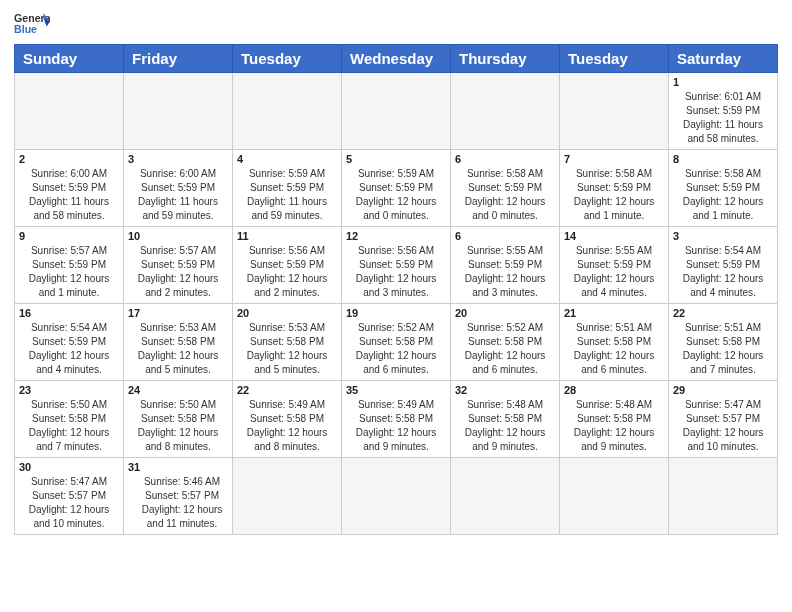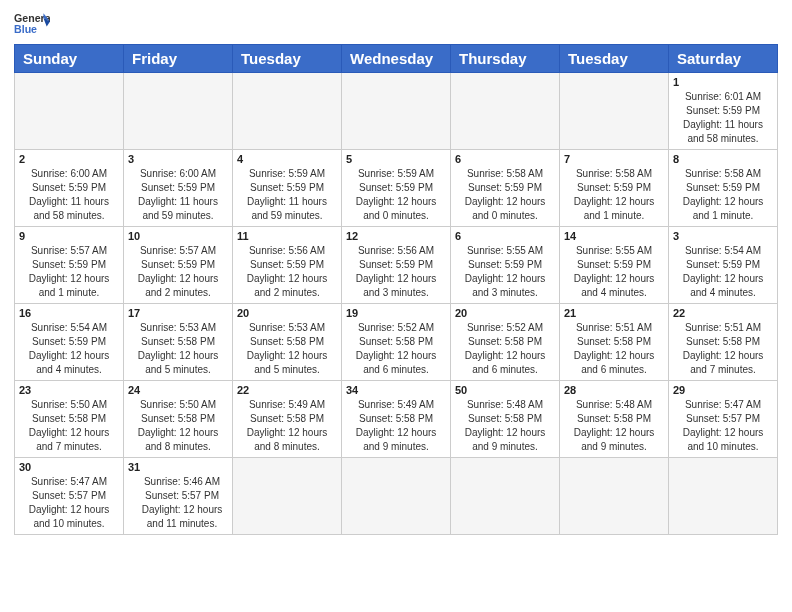--- a/index.html
+++ b/index.html
@@ -303,7 +303,7 @@
 and 8 minutes.</div>
           </td>
           <td>
-            <div class="day-number">34</div>
+            <div class="day-number">35</div>
             <div class="day-info" style="white-space: pre-line;">Sunrise: 5:49 AM
 Sunset: 5:58 PM
 Daylight: 12 hours

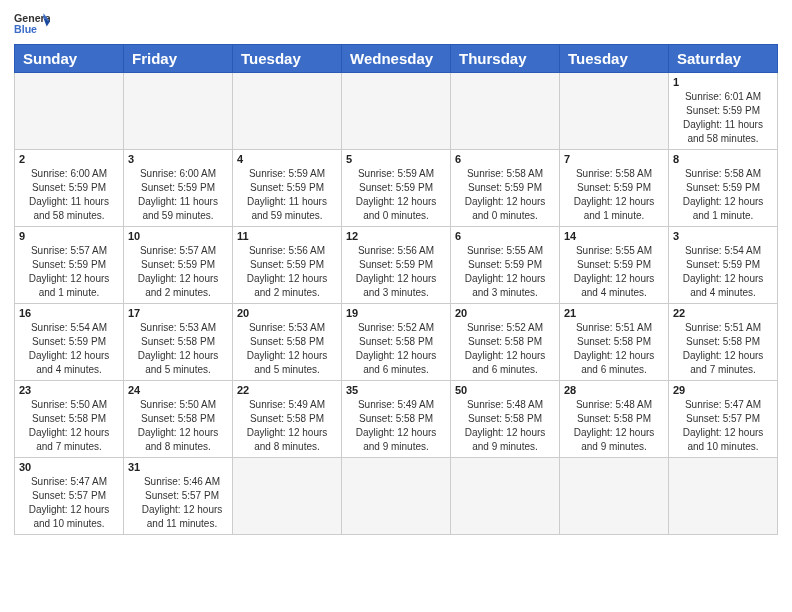--- a/index.html
+++ b/index.html
@@ -310,7 +310,7 @@
 and 9 minutes.</div>
           </td>
           <td>
-            <div class="day-number">50</div>
+            <div class="day-number">32</div>
             <div class="day-info" style="white-space: pre-line;">Sunrise: 5:48 AM
 Sunset: 5:58 PM
 Daylight: 12 hours

